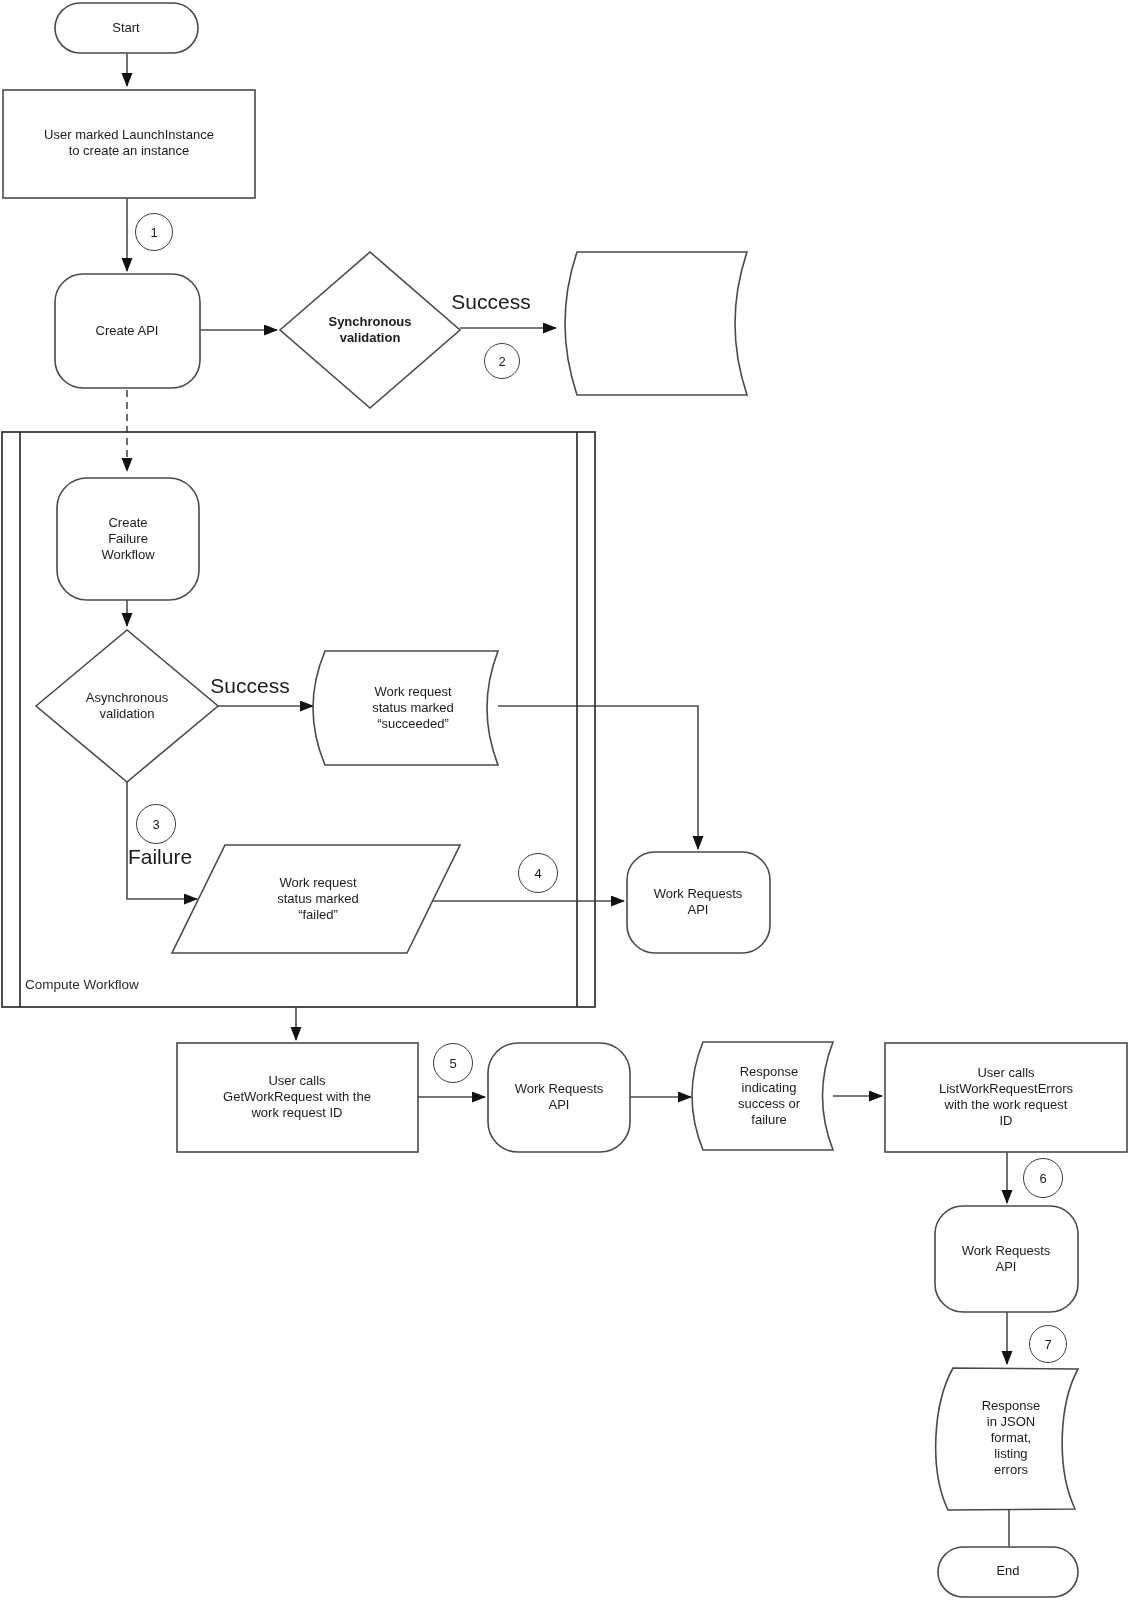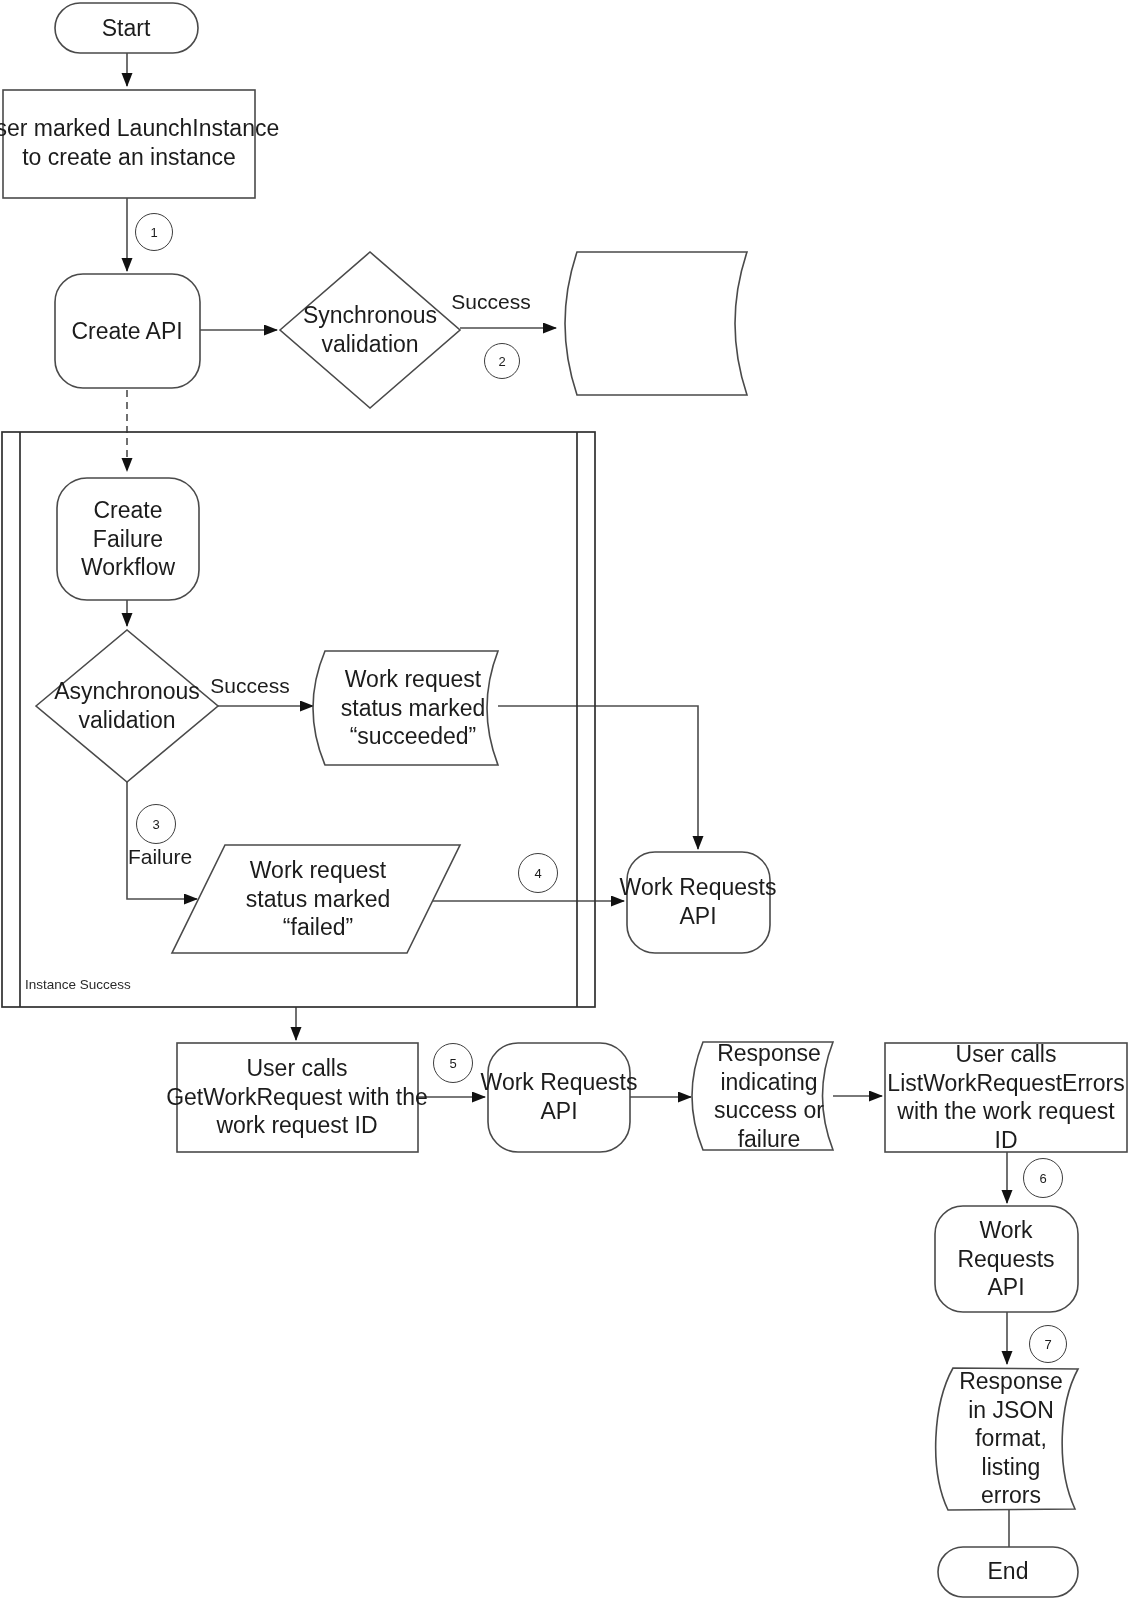--- a/index.html
+++ b/index.html
@@ -10,7 +10,7 @@
   #shapes { position:absolute; left:0; top:0; }
   .lbl {
     position:absolute; transform:translate(-50%,-50%);
-    font-size:23px; line-height:1.24; color:#1c1c1c;
+    font-size:13px; line-height:1.24; color:#1c1c1c;
     text-align:center; white-space:pre-line; pointer-events:none;
   }
   .edge-lbl { font-size:21px; }

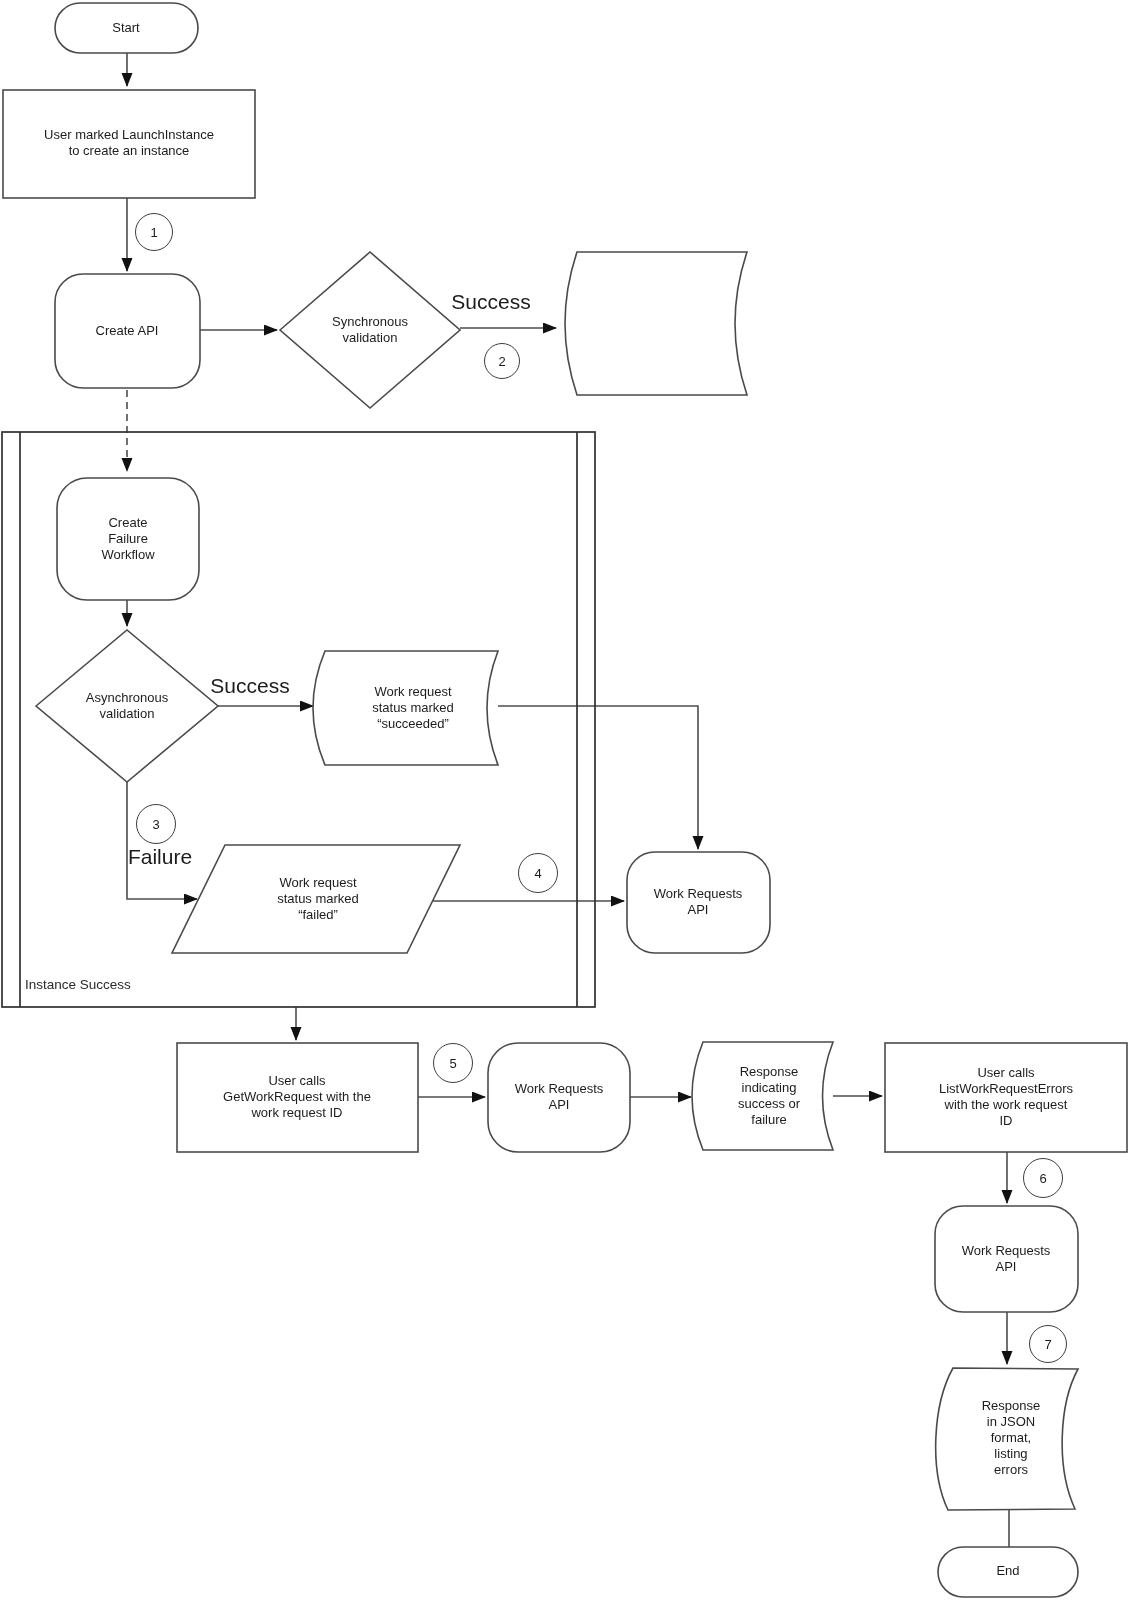--- a/index.html
+++ b/index.html
@@ -88,7 +88,7 @@
   <div class="lbl" style="left:129px; top:143px;">User marked LaunchInstance
 to create an instance</div>
   <div class="lbl" style="left:127px; top:331px;">Create API</div>
-  <div class="lbl" style="left:370px; top:330px;">Synchronous
+  <div class="lbl" style="left:370px; top:330px;font-weight:bold;">Synchronous
 validation</div>
   <div class="lbl" style="left:128px; top:539px;">Create
 Failure

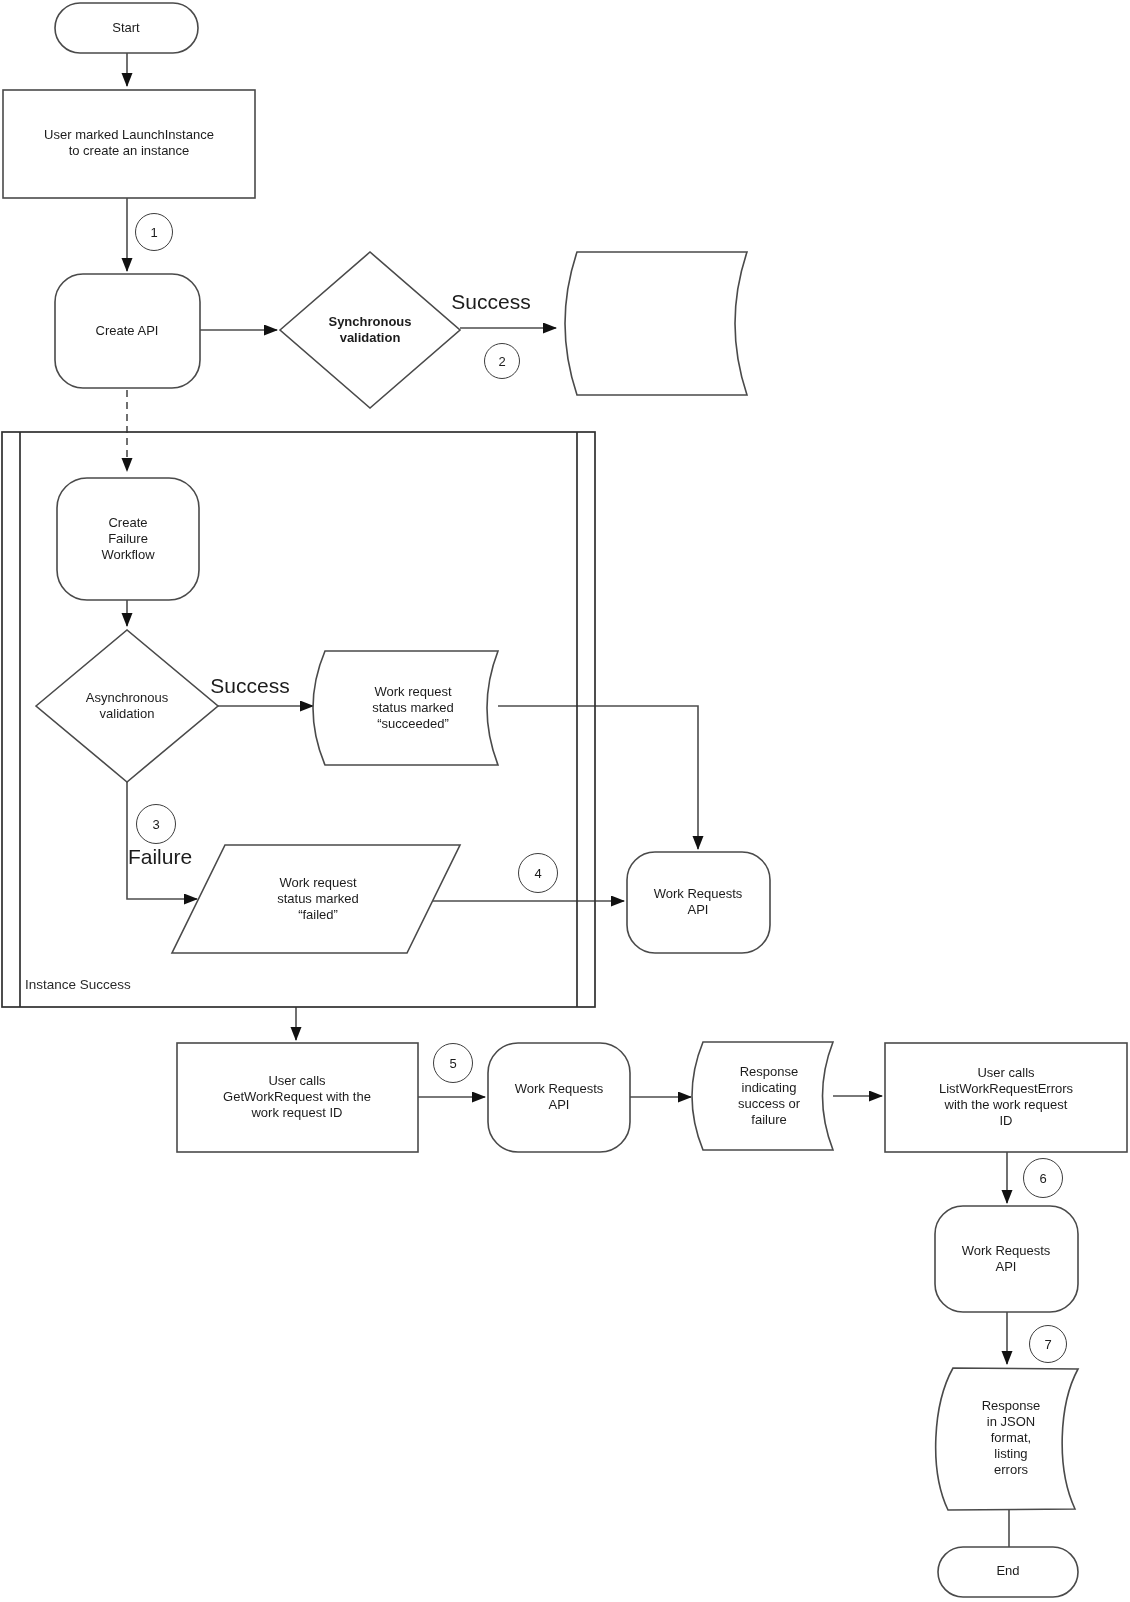--- a/index.html
+++ b/index.html
@@ -128,7 +128,7 @@
   <div class="lbl edge-lbl" style="left:250px; top:686px;">Success</div>
   <div class="lbl edge-lbl" style="left:160px; top:857px;">Failure</div>
 
-  <div class="lbl container-lbl" style="left:25px; top:977px;">Instance Success</div>
+  <div class="lbl container-lbl" style="left:25px; top:977px;">Compute Workflow</div>
 
   <div class="step" style="left:135px; top:213px; width:38px; height:38px;">1</div>
   <div class="step" style="left:484px; top:343px; width:36px; height:36px;">2</div>

